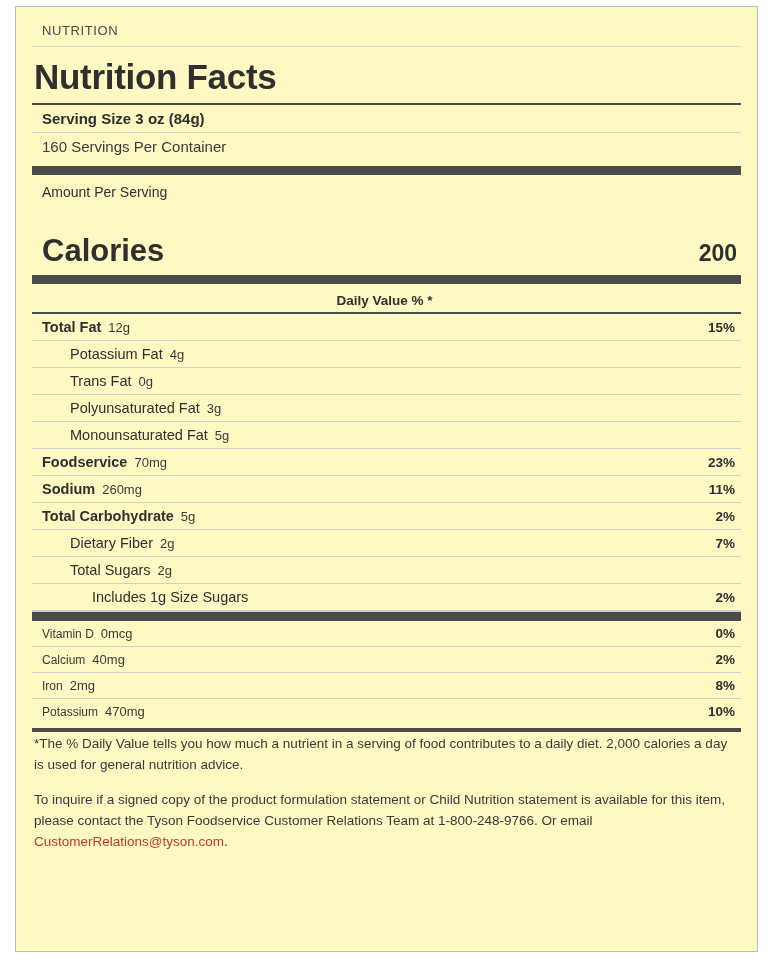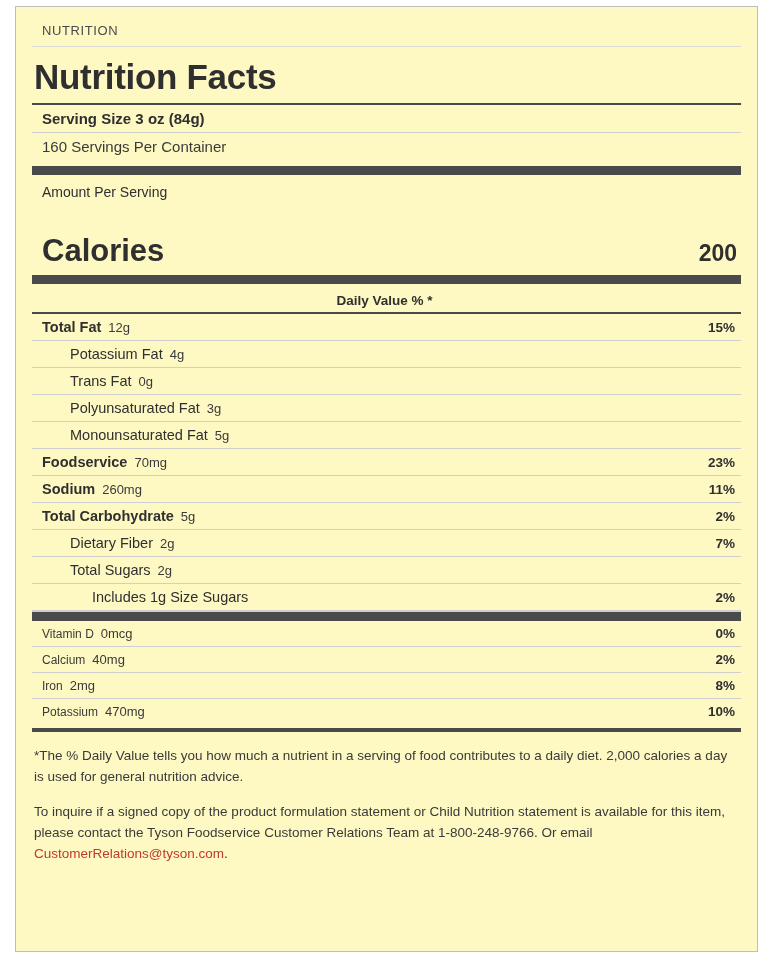--- a/index.html
+++ b/index.html
@@ -131,7 +131,7 @@
     font-size: 13.5px;
     color: #3a3a3a;
     line-height: 1.55;
-    padding: 14px 8px 0 2px;
+    padding: 2px 8px 0 2px;
   }
   .footnote p { margin: 0 0 14px 0; }
   .link {

